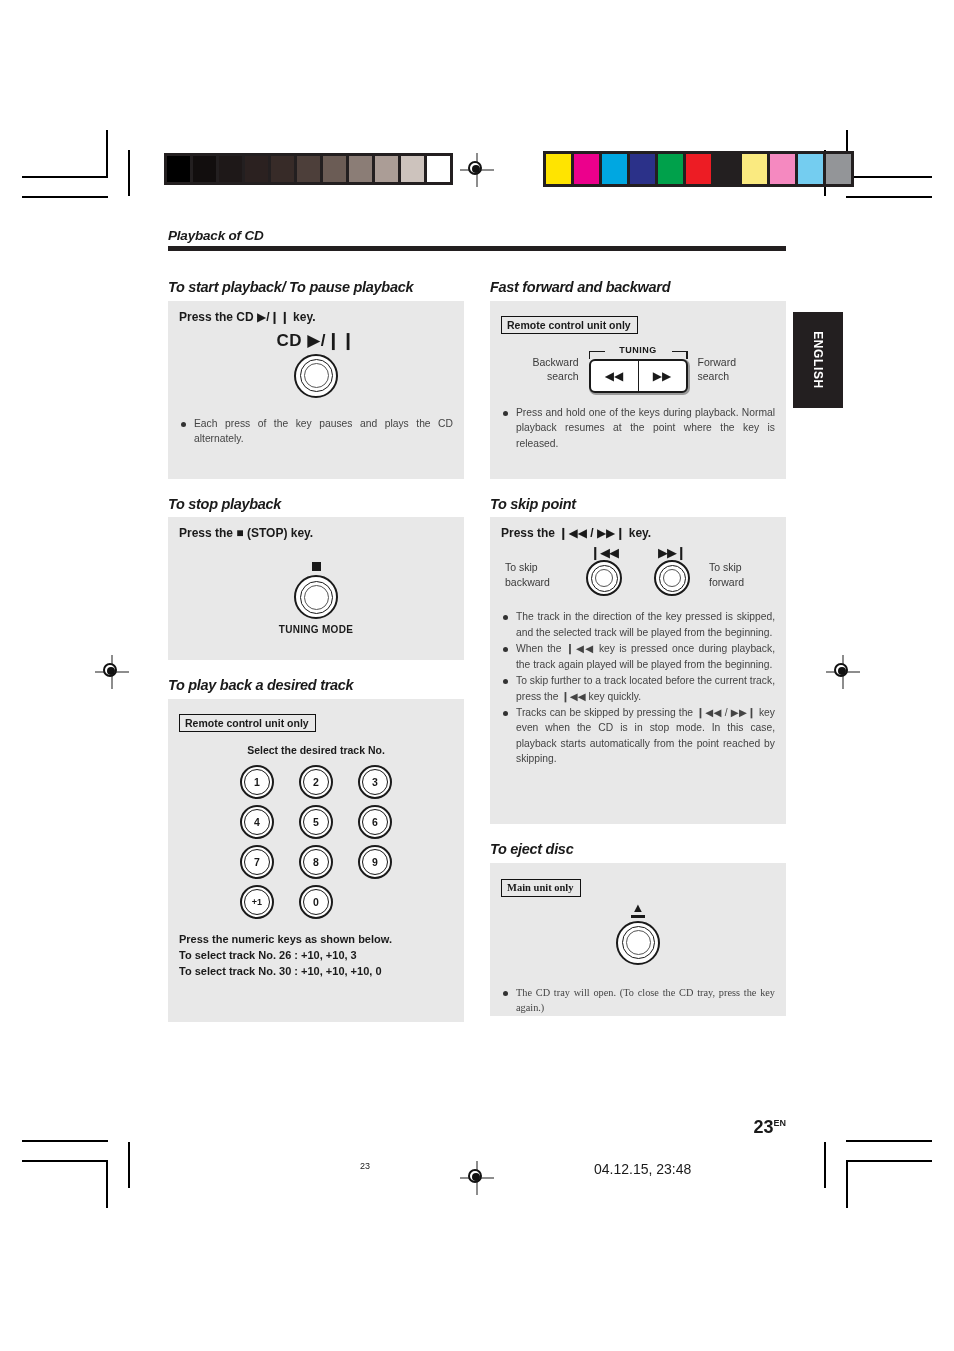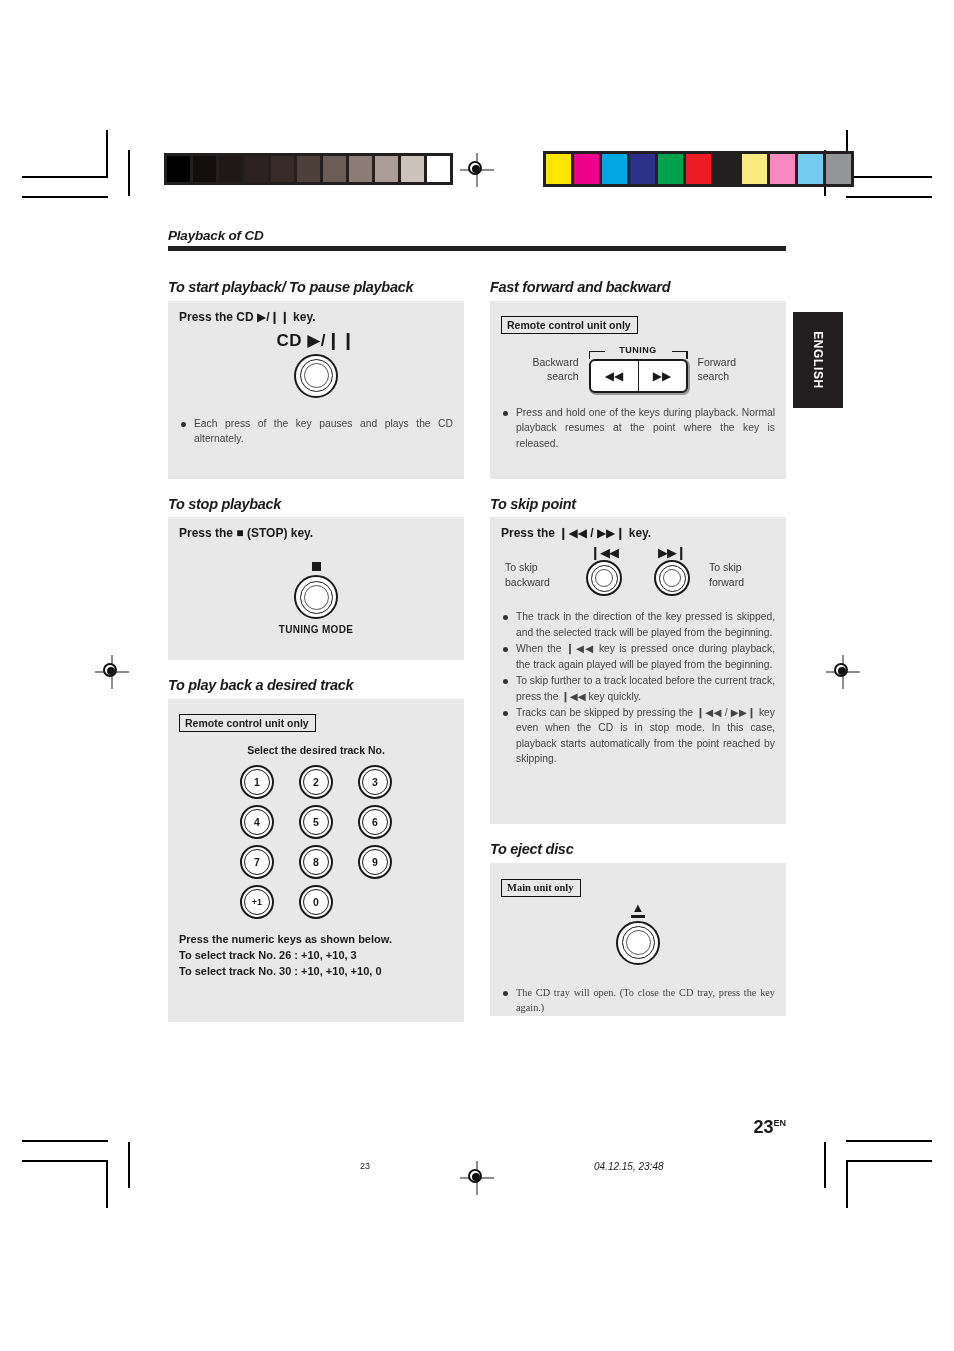--- a/index.html
+++ b/index.html
@@ -113,7 +113,7 @@
   #pageno{position:absolute;right:168px;top:1117px;font-size:18px;font-weight:bold;}
   #pageno sup{font-size:9px;font-weight:bold;}
   #footleft{position:absolute;left:360px;top:1161px;font-size:9px;}
-  #footright{position:absolute;left:594px;top:1161px;font-size:10px;font-style:italic;}
+  #footright{position:absolute;left:594px;top:1161px;font-size:14px;}
 </style>
 </head>
 <body>

